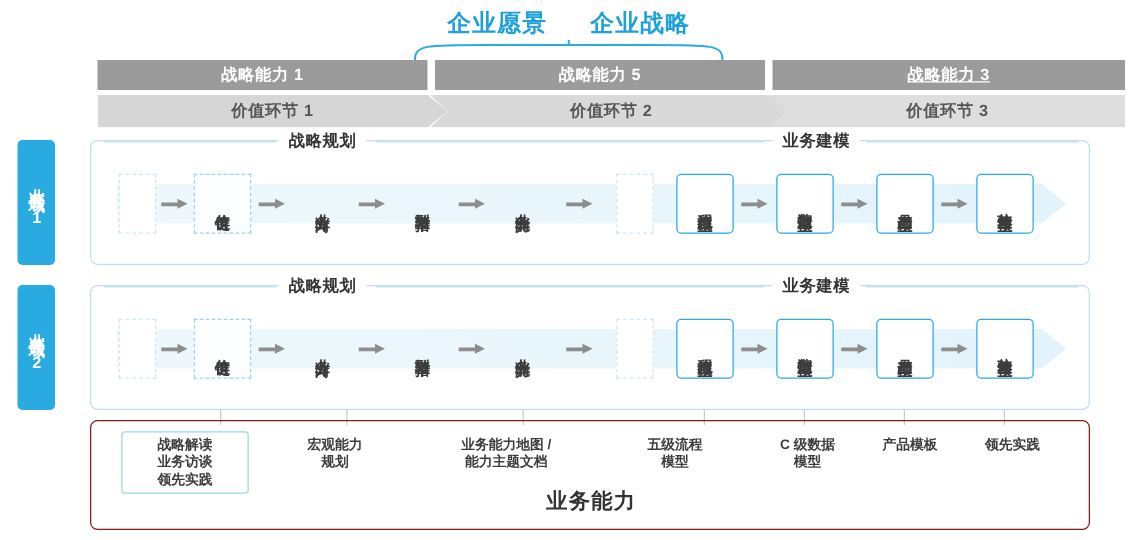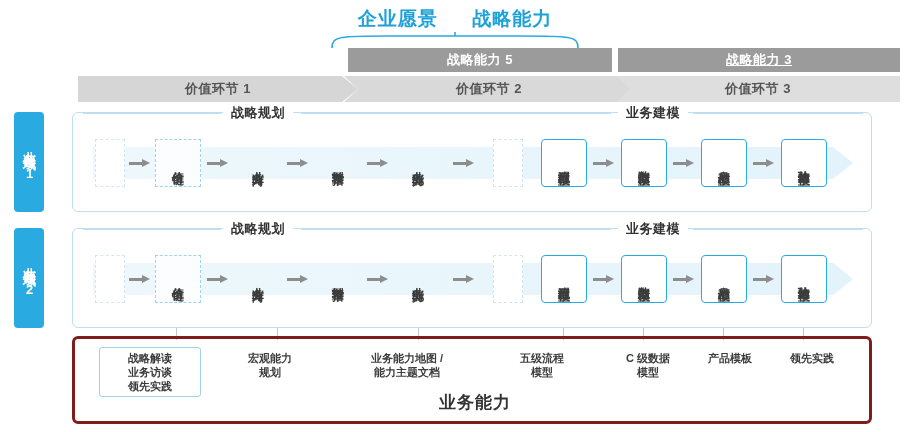--- a/index.html
+++ b/index.html
@@ -150,7 +150,7 @@
   <div class="top-titles">
     <span>企业愿景</span>
     <span class="gap"></span>
-    <span>战略能力</span>
+    <span>企业战略</span>
   </div>
 
   <svg class="brace" viewBox="0 0 250 16">

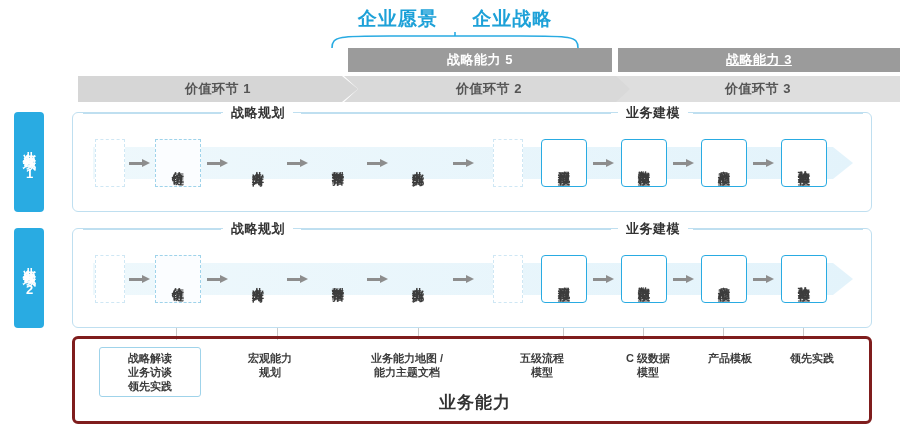--- a/index.html
+++ b/index.html
@@ -159,6 +159,7 @@
   </svg>
 
   <div class="cap-row">
+    <div class="cap c1">战略能力 1</div>
     <div class="cap c2">战略能力 5</div>
     <div class="cap c3">战略能力 3</div>
   </div>

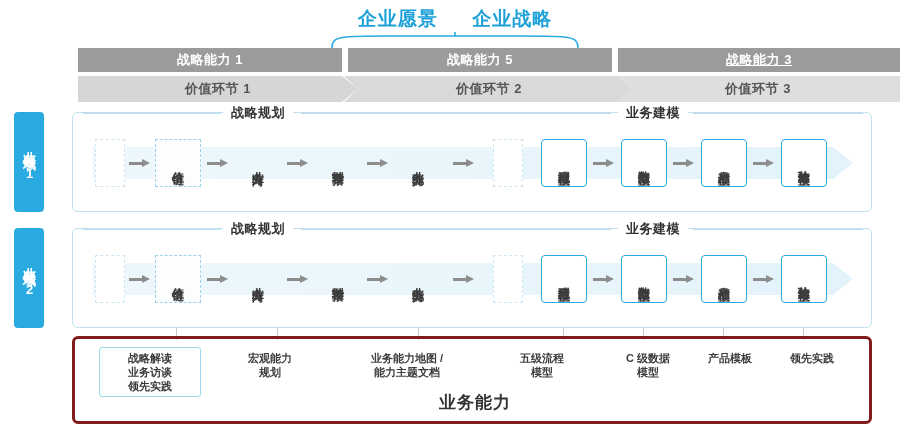--- a/index.html
+++ b/index.html
@@ -124,7 +124,7 @@
   
   .tool-box{
     position:absolute;left:72px;top:336px;width:800px;height:88px;
-    border:3px solid #7f1d1d;border-radius:6px;box-sizing:border-box;
+    border:1px solid #7f1d1d;border-radius:6px;box-sizing:border-box;
   }
   .tool-title{
     position:absolute;left:0;top:52px;width:800px;text-align:center;

